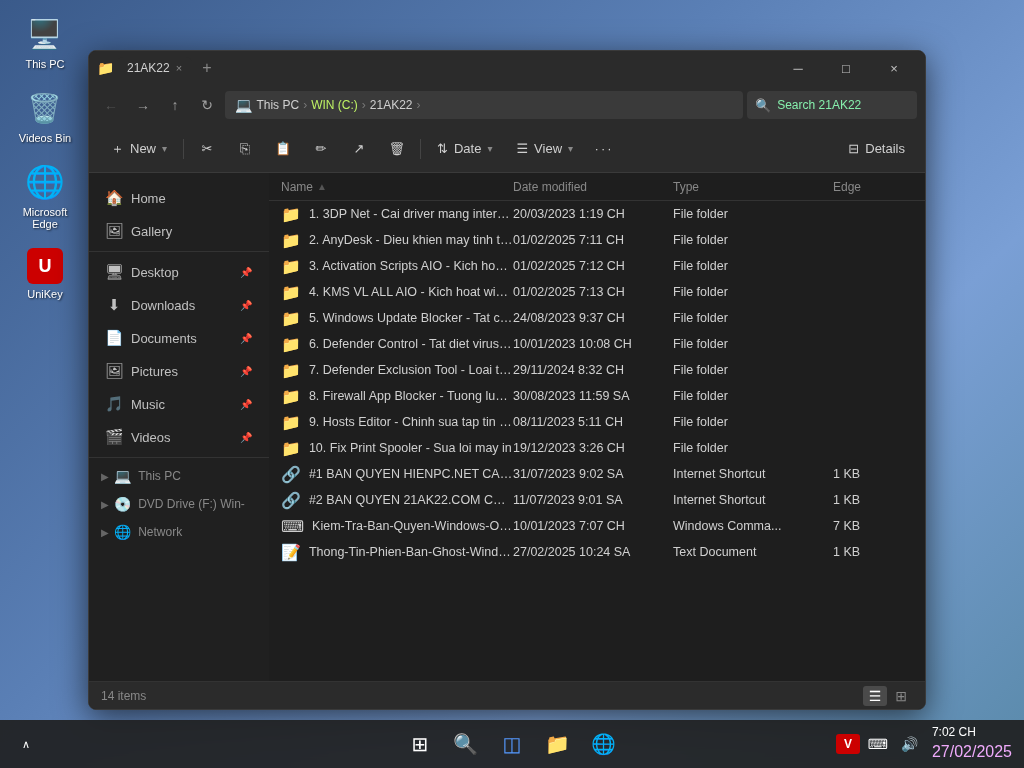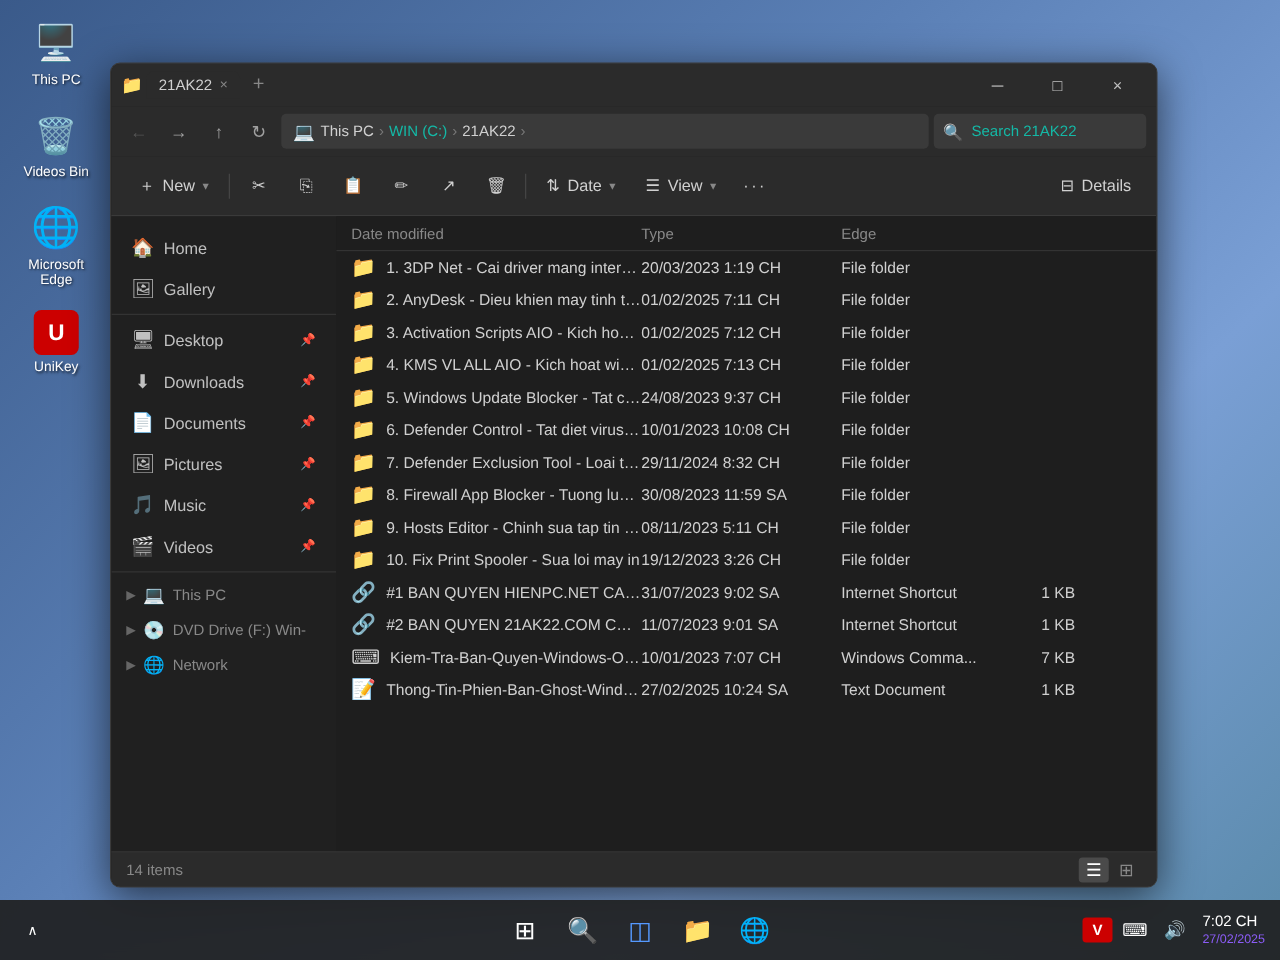--- a/index.html
+++ b/index.html
@@ -475,7 +475,7 @@
       <span style="font-size:14px;">💻</span>
       <span style="color:#d0d0d0;">This PC</span>
       <span class="breadcrumb-sep">›</span>
-      <span style="color:#14b8a6;">WIN (C:)</span>
+      <span style="color:#bef264;">WIN (C:)</span>
       <span class="breadcrumb-sep">›</span>
       <span style="color:#d0d0d0;">21AK22</span>
       <span class="breadcrumb-sep">›</span>

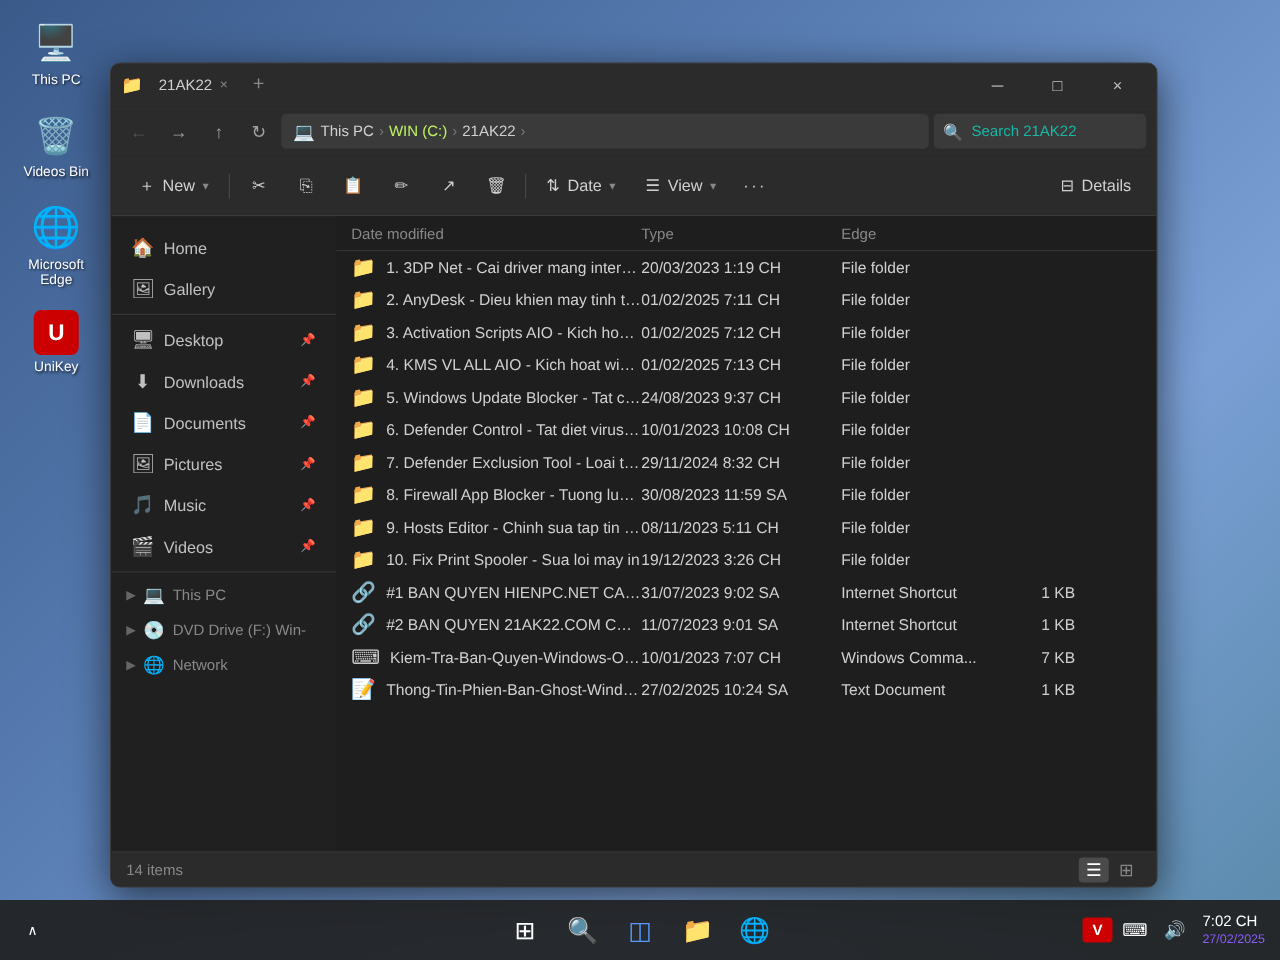--- a/index.html
+++ b/index.html
@@ -482,7 +482,7 @@
     </div>
     <div class="search-box">
       <span style="font-size:13px;">🔍</span>
-      <span style="color:#14b8a6;">Search 21AK22</span>
+      <span style="color:#86efac;">Search 21AK22</span>
     </div>
   </div>
 

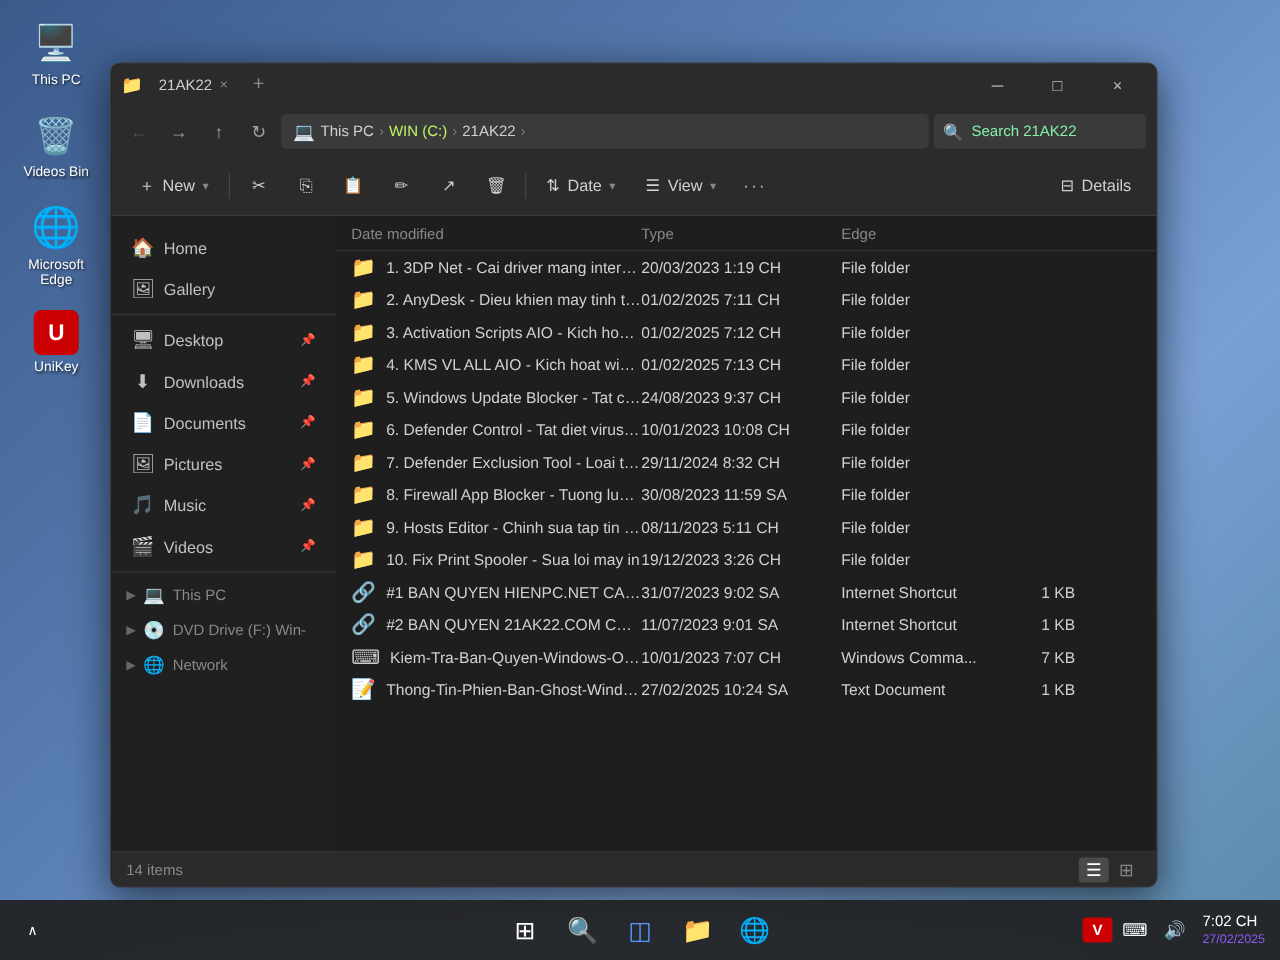--- a/index.html
+++ b/index.html
@@ -594,6 +594,10 @@
 
     <div class="file-list">
       <div class="file-header">
+        <div class="col-name">
+          <span>Name</span>
+          <span style="font-size:10px;color:#555;">▲</span>
+        </div>
         <div>Date modified</div>
         <div>Type</div>
         <div>Edge</div>

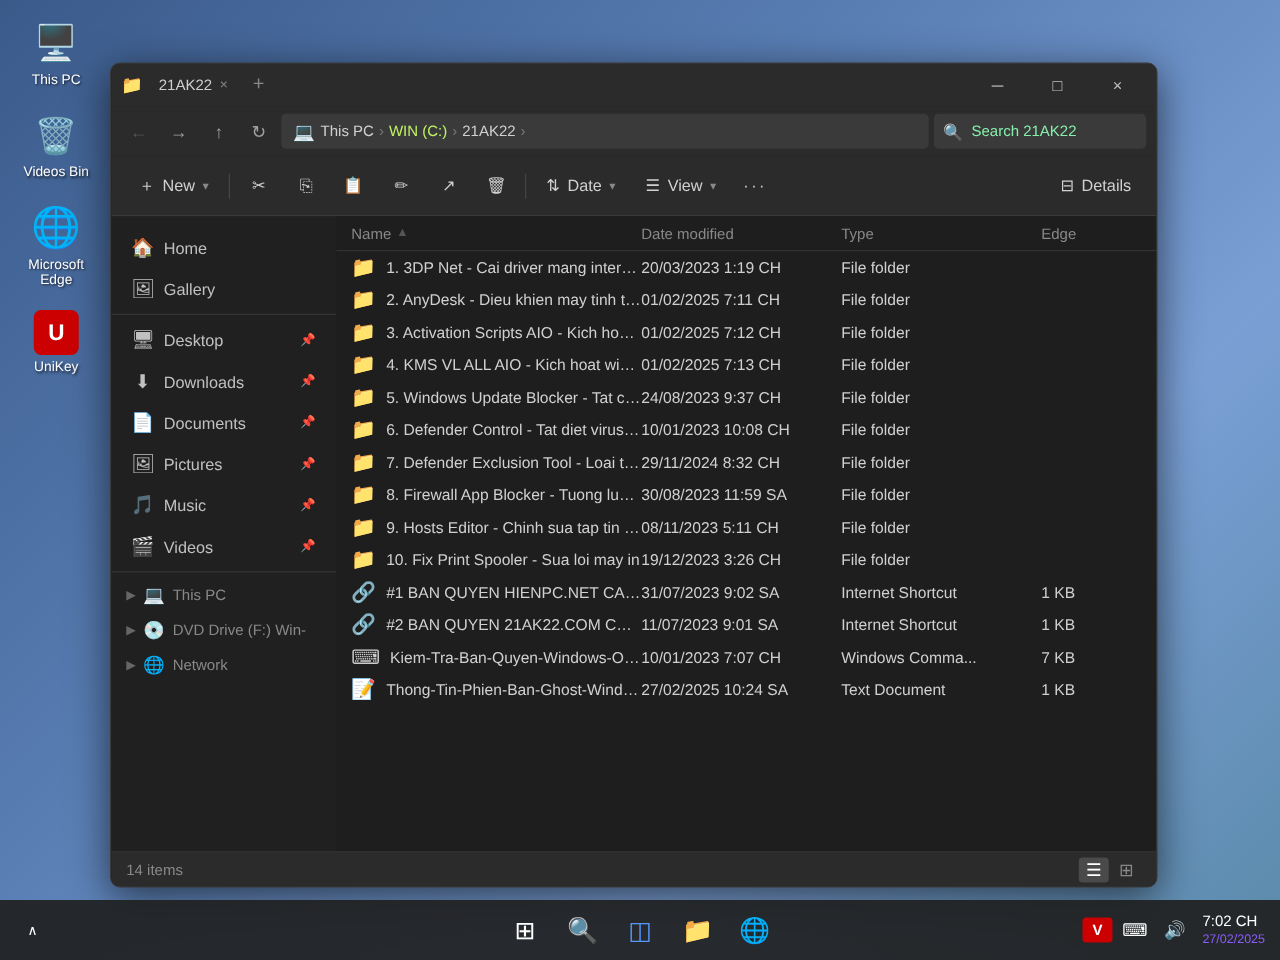--- a/index.html
+++ b/index.html
@@ -774,7 +774,7 @@
     </div>
     <div class="taskbar-clock">
       <div style="color:white;font-size:12px;">7:02 CH</div>
-      <div style="color:#8b5cf6;font-size:10px;">27/02/2025</div>
+      <div style="color:#f0abfc;font-size:16px;">27/02/2025</div>
     </div>
   </div>
 </div>

